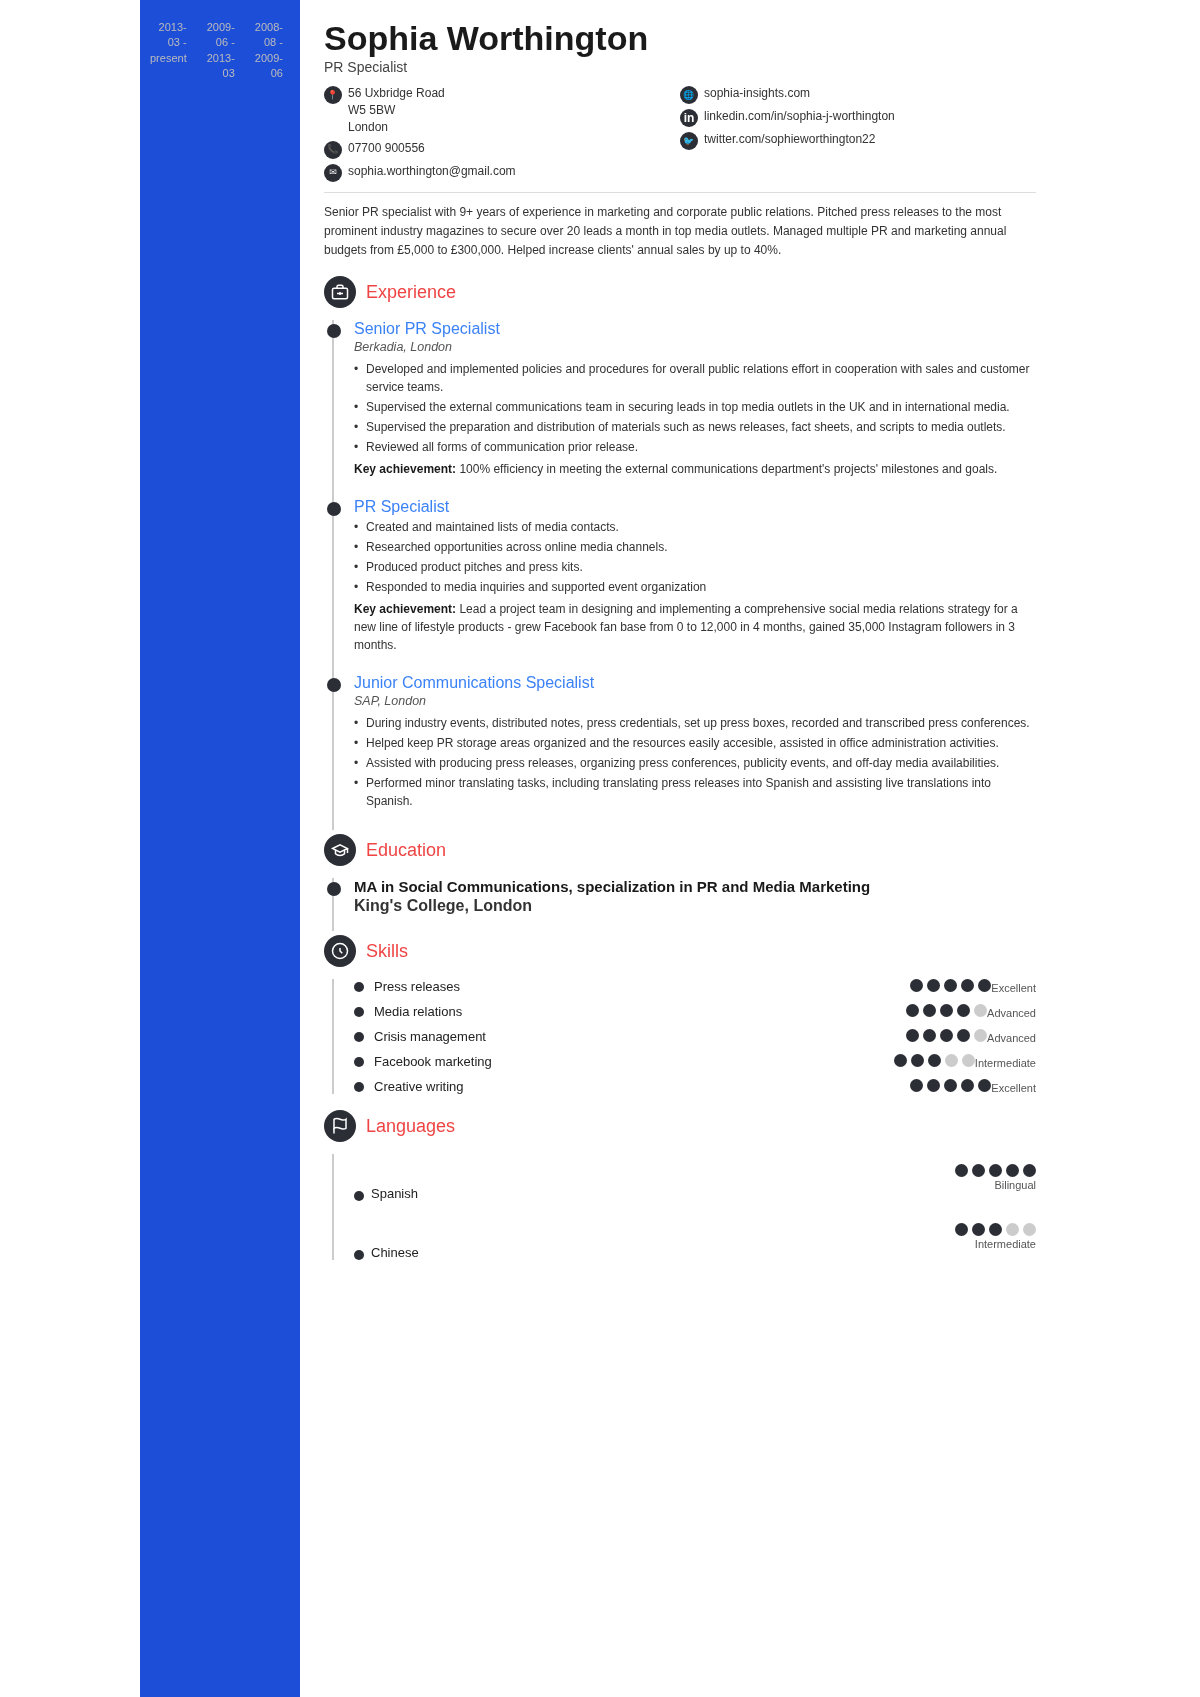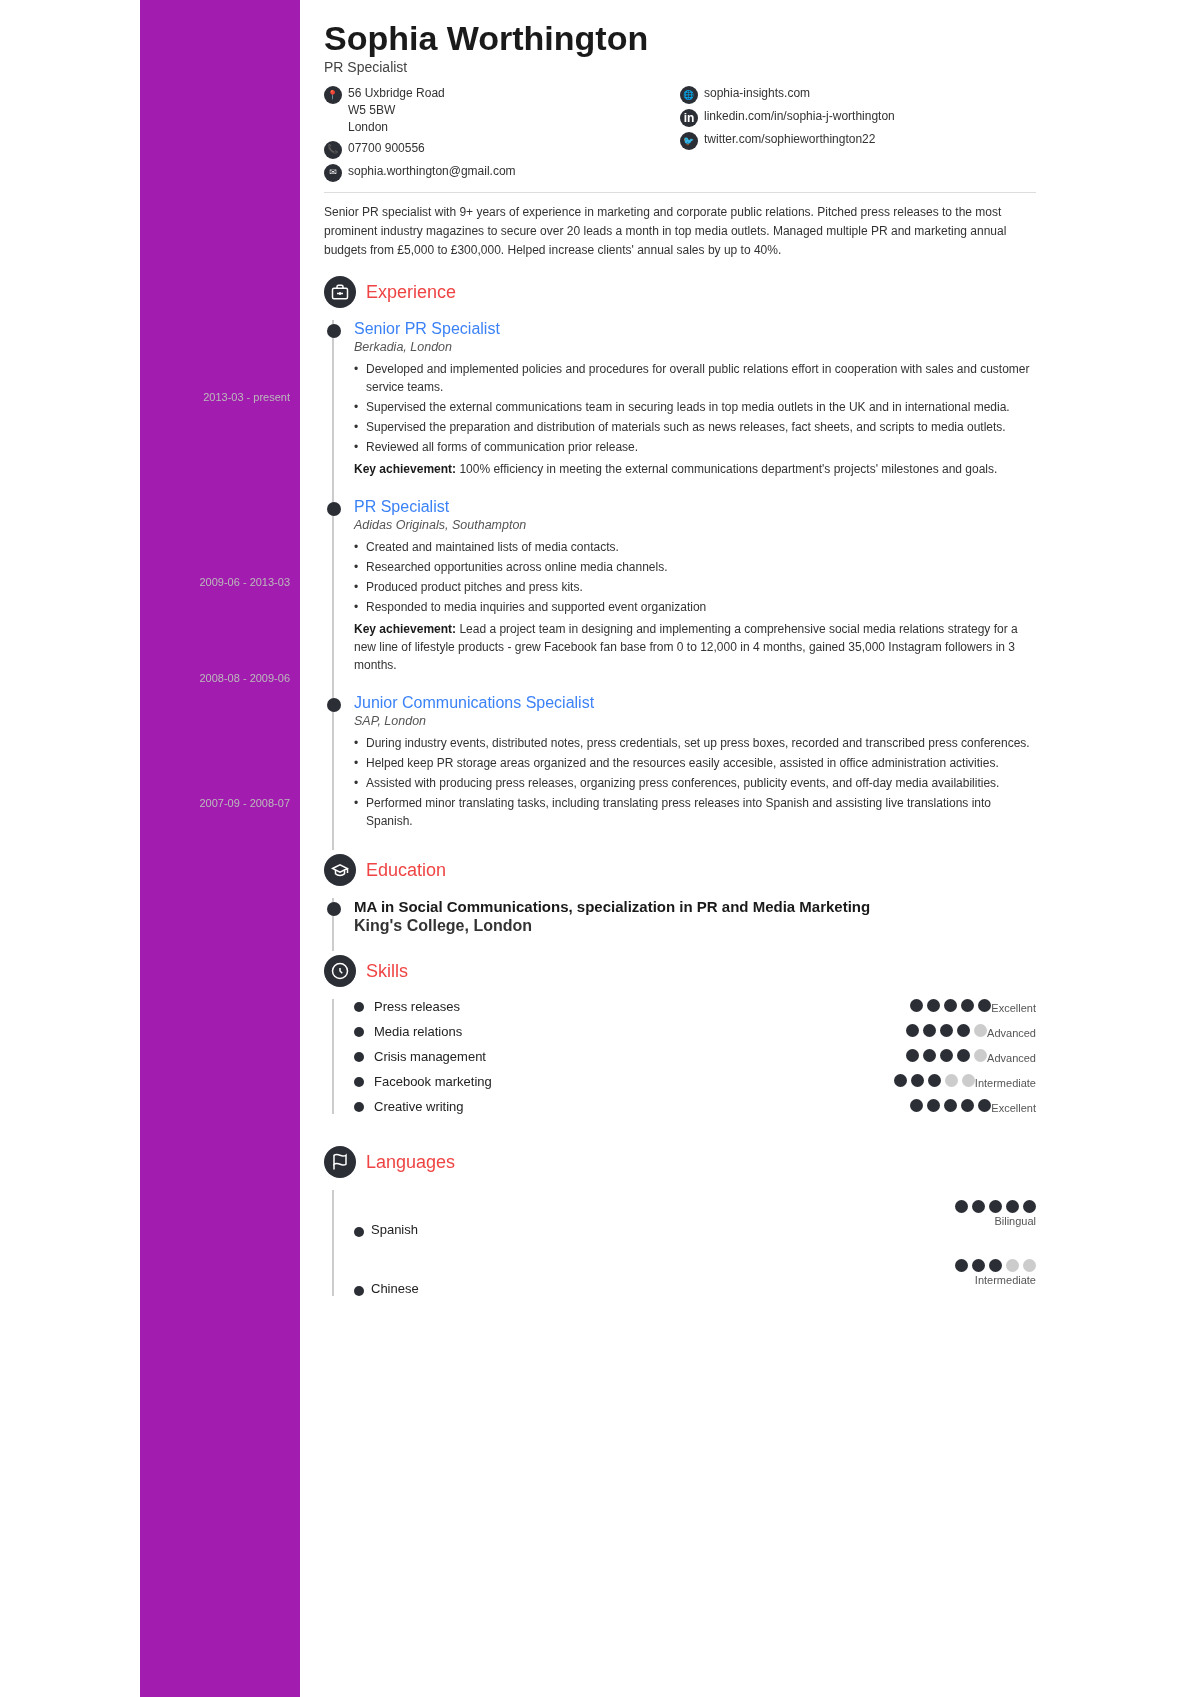--- a/index.html
+++ b/index.html
@@ -11,11 +11,11 @@
     .sidebar {
       width: 160px;
       min-width: 160px;
-      background: #a21caf;
+      background: #1d4ed8;
       color: #fff;
       padding: 20px 0;
       display: flex;
-      flex-direction: column;
+      flex-direction: row;
     }
 
     

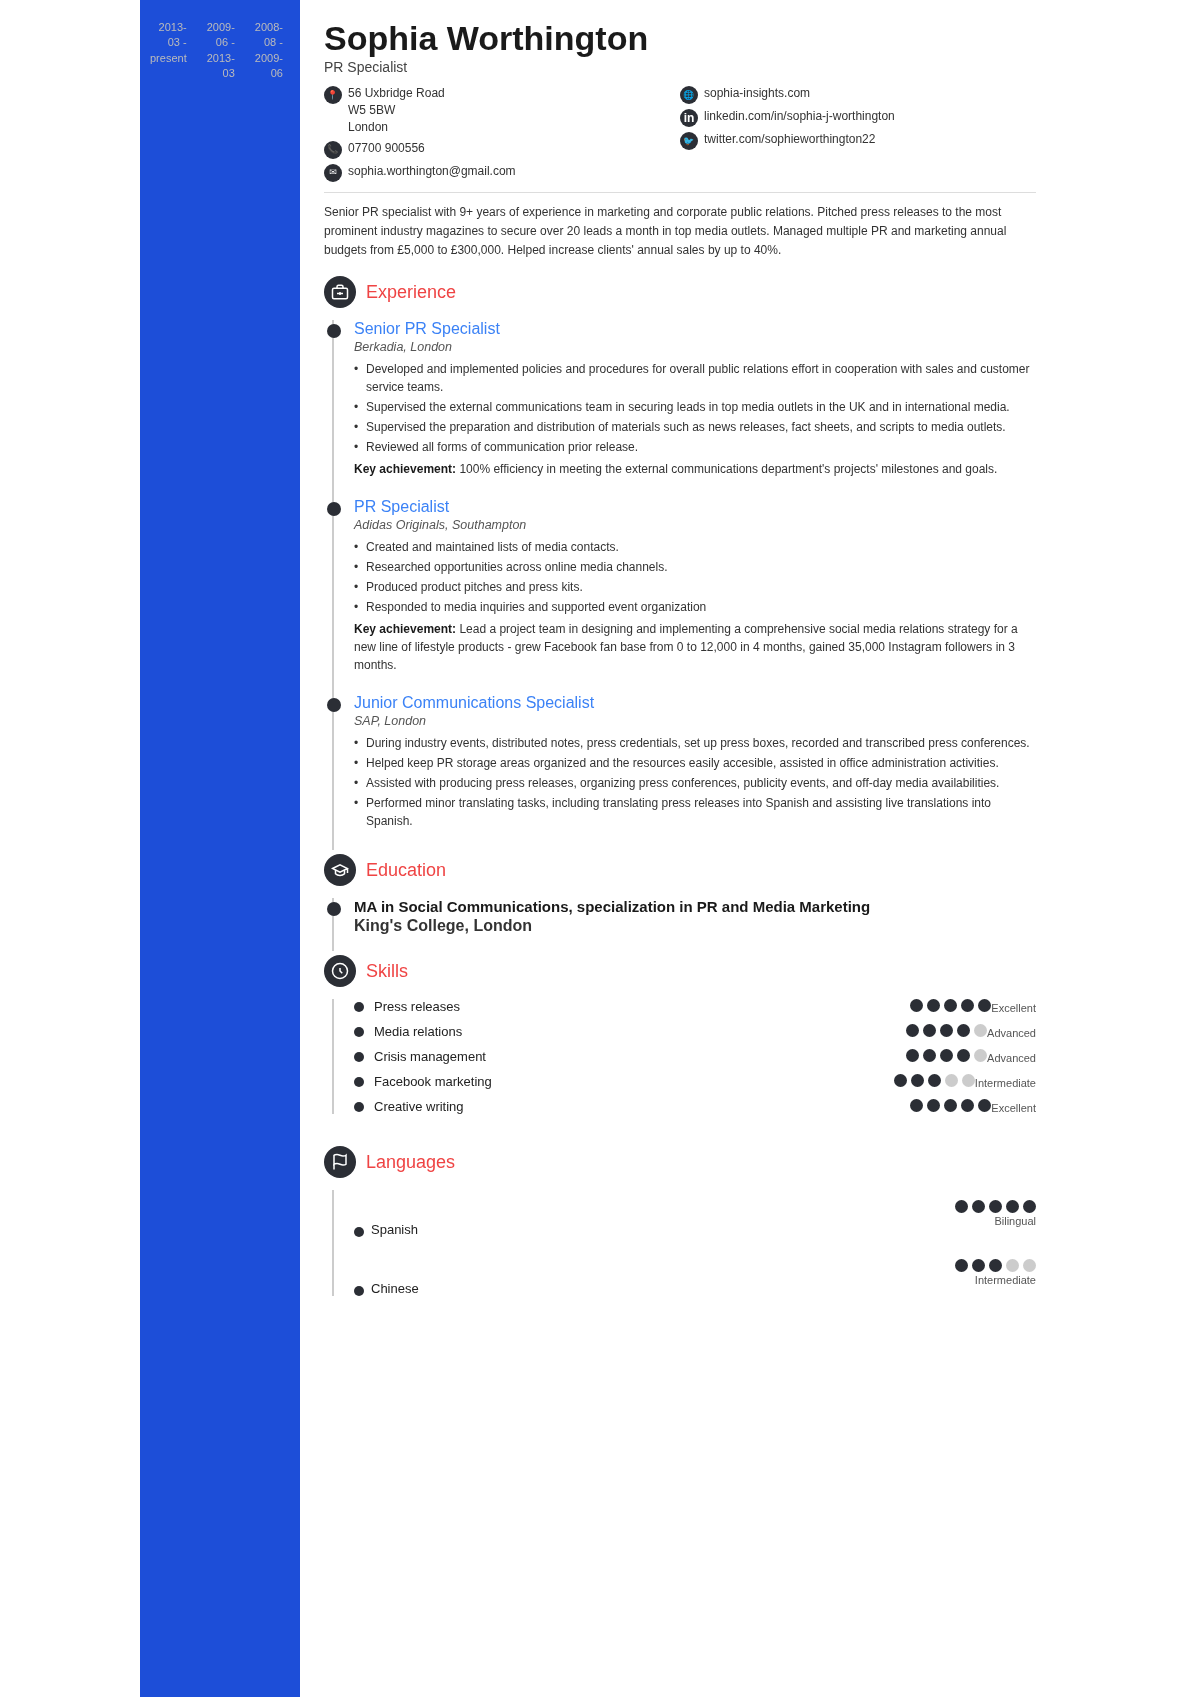--- a/index.html
+++ b/index.html
@@ -387,7 +387,6 @@
         <div class="timeline-entry">
           <div class="timeline-dot"></div>
           <div class="entry-title">PR Specialist</div>
-          <div class="entry-company">Adidas Originals, Southampton</div>
           <ul class="entry-bullets">
             <li>Created and maintained lists of media contacts.</li>
             <li>Researched opportunities across online media channels.</li>

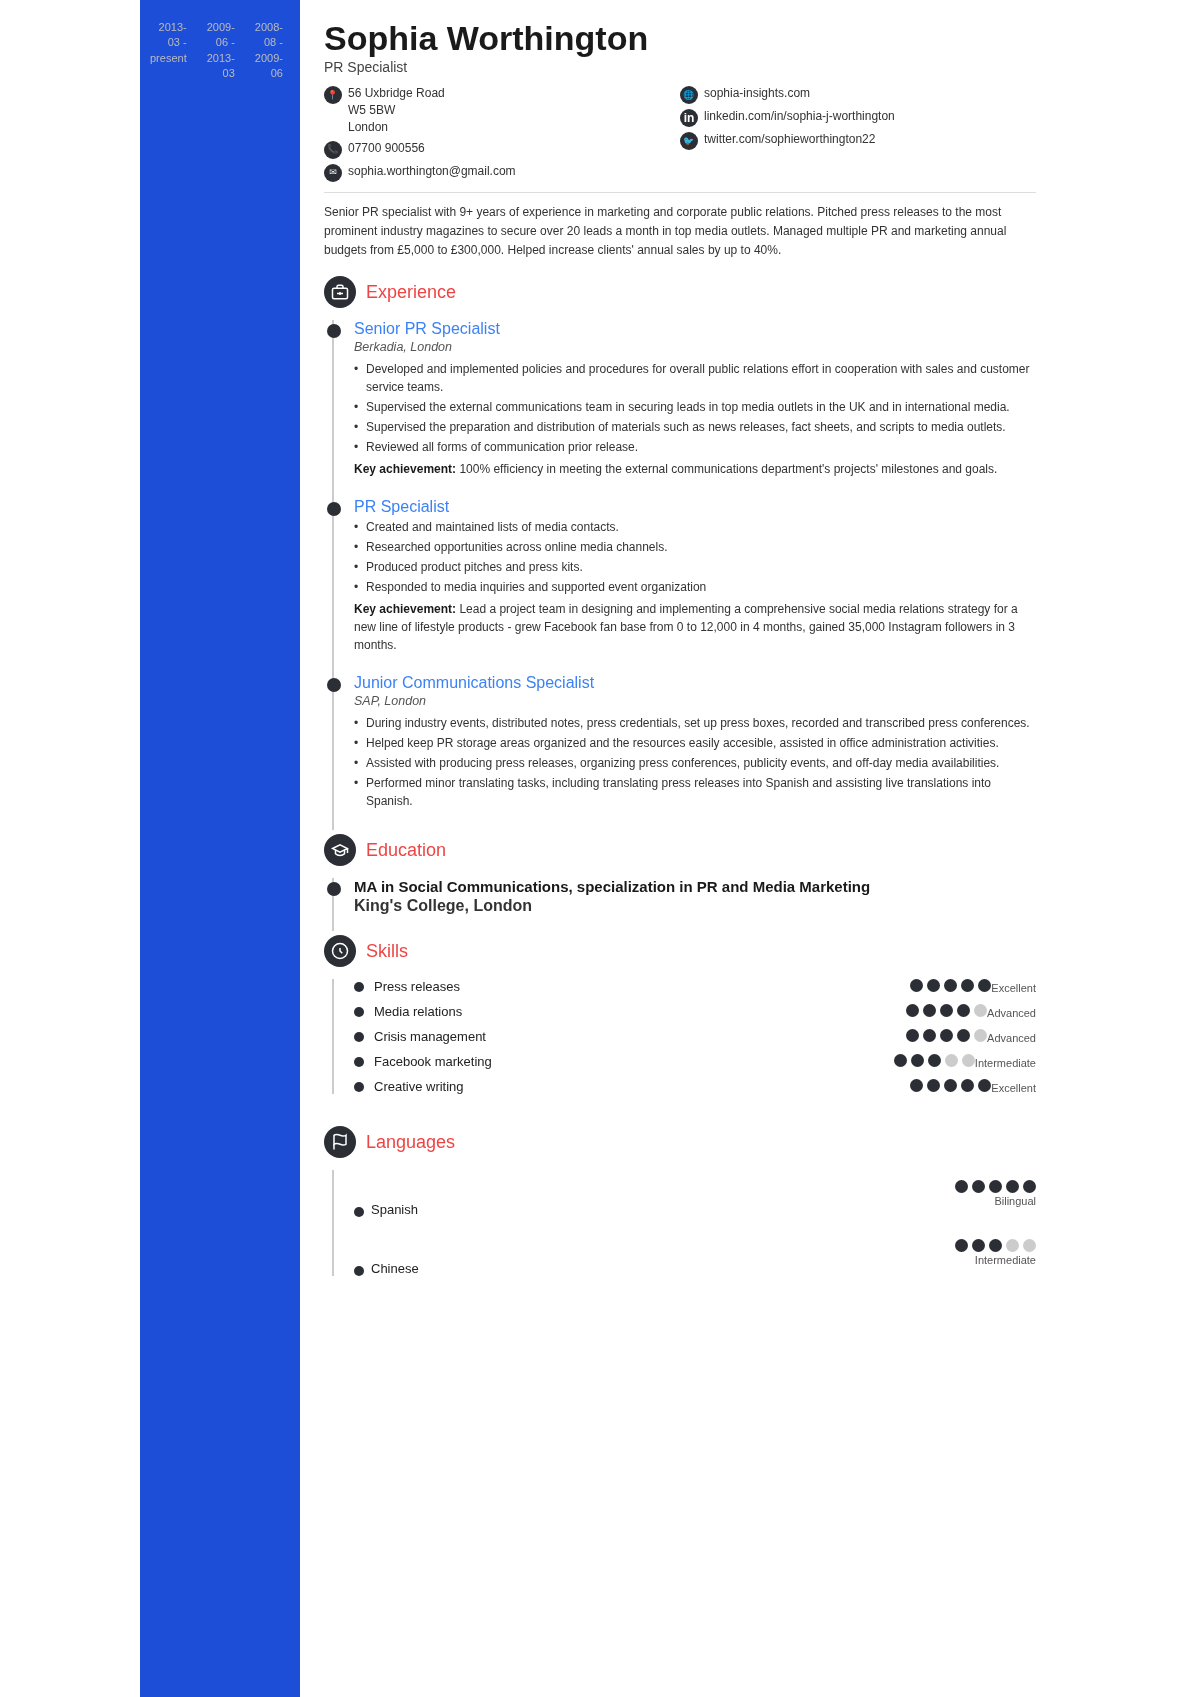--- a/index.html
+++ b/index.html
@@ -529,7 +529,7 @@
         </div>
     </div>
 
-    <div class="section-header" style="margin-top: 32px;">
+    <div class="section-header" style="margin-top: 16px;">
       <div class="section-icon">
         <svg width="18" height="18" viewBox="0 0 24 24" fill="none" stroke="white" stroke-width="2">
             <path d="M4 15s1-1 4-1 5 2 8 2 4-1 4-1V3s-1 1-4 1-5-2-8-2-4 1-4 1z"></path>

